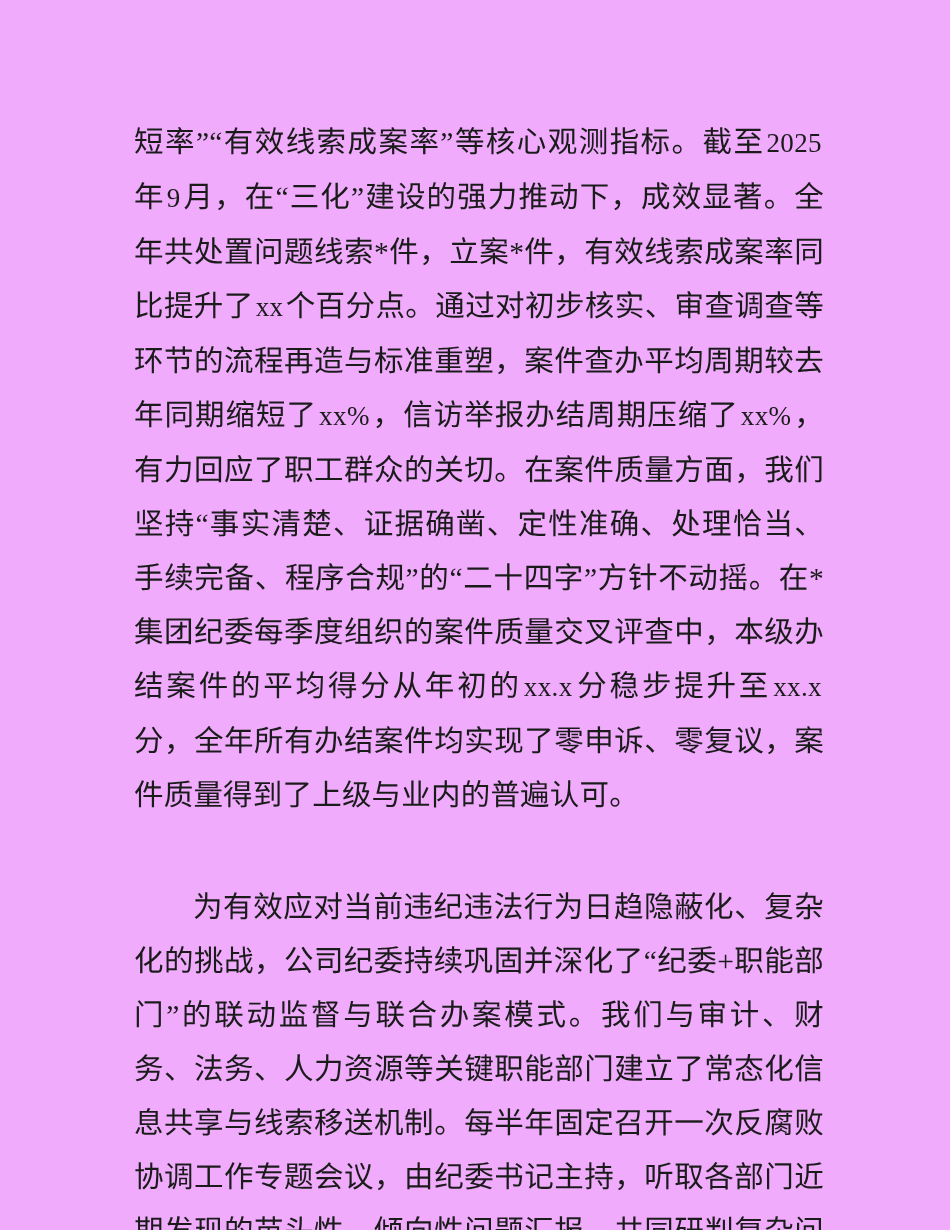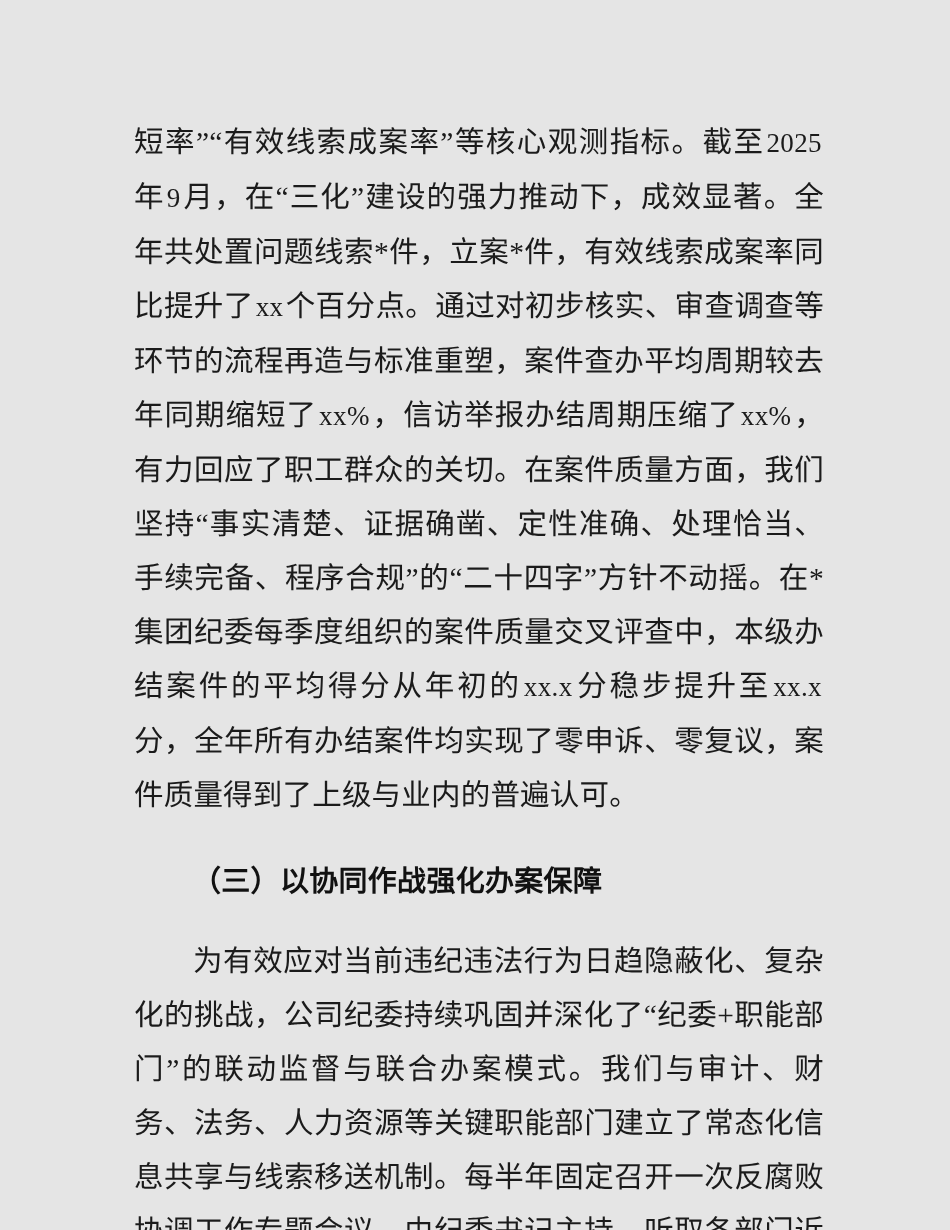--- a/index.html
+++ b/index.html
@@ -23,7 +23,7 @@
     box-sizing: border-box;
     width: 950px;
     height: 1230px;
-    background: #e5e5e5;
+    background: #f0abfc;
     padding: 115px 127px 0 134px;
   }
 

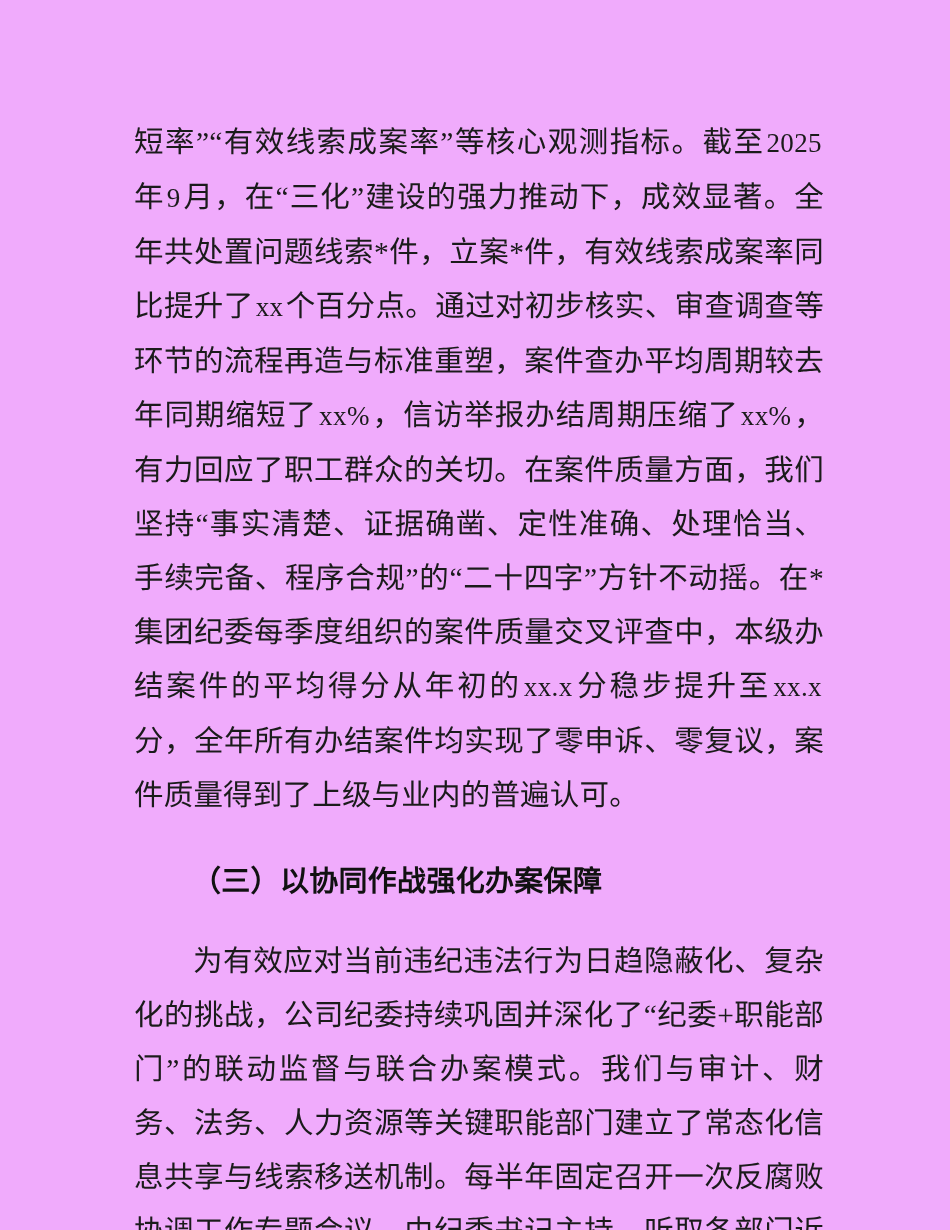--- a/index.html
+++ b/index.html
@@ -84,7 +84,6 @@
 
     <div class="gap-before-heading"></div>
 
-    <h2 class="heading">（三）以协同作战强化办案保障</h2>
 
     <div class="gap-after-heading"></div>
 

